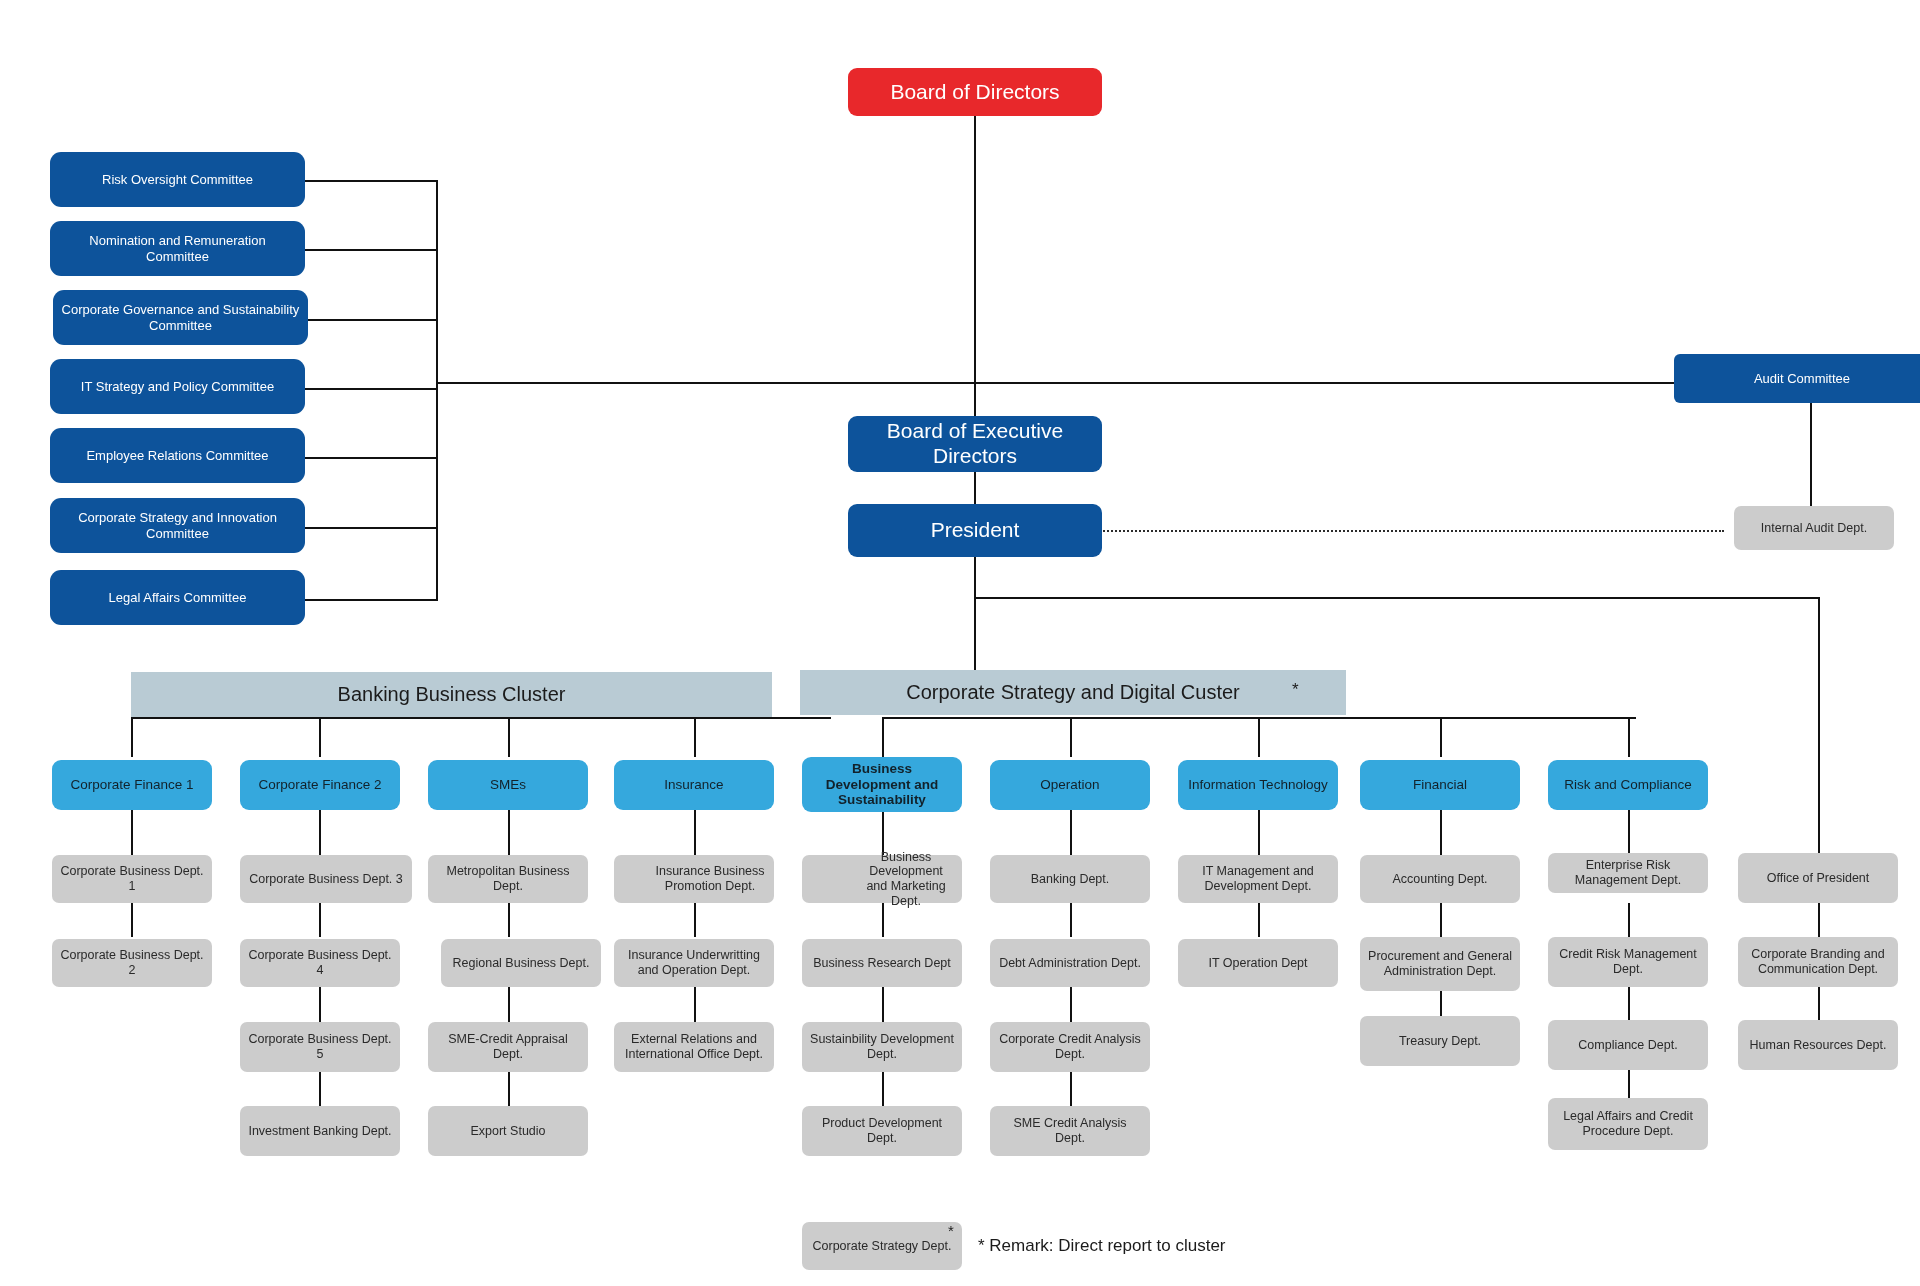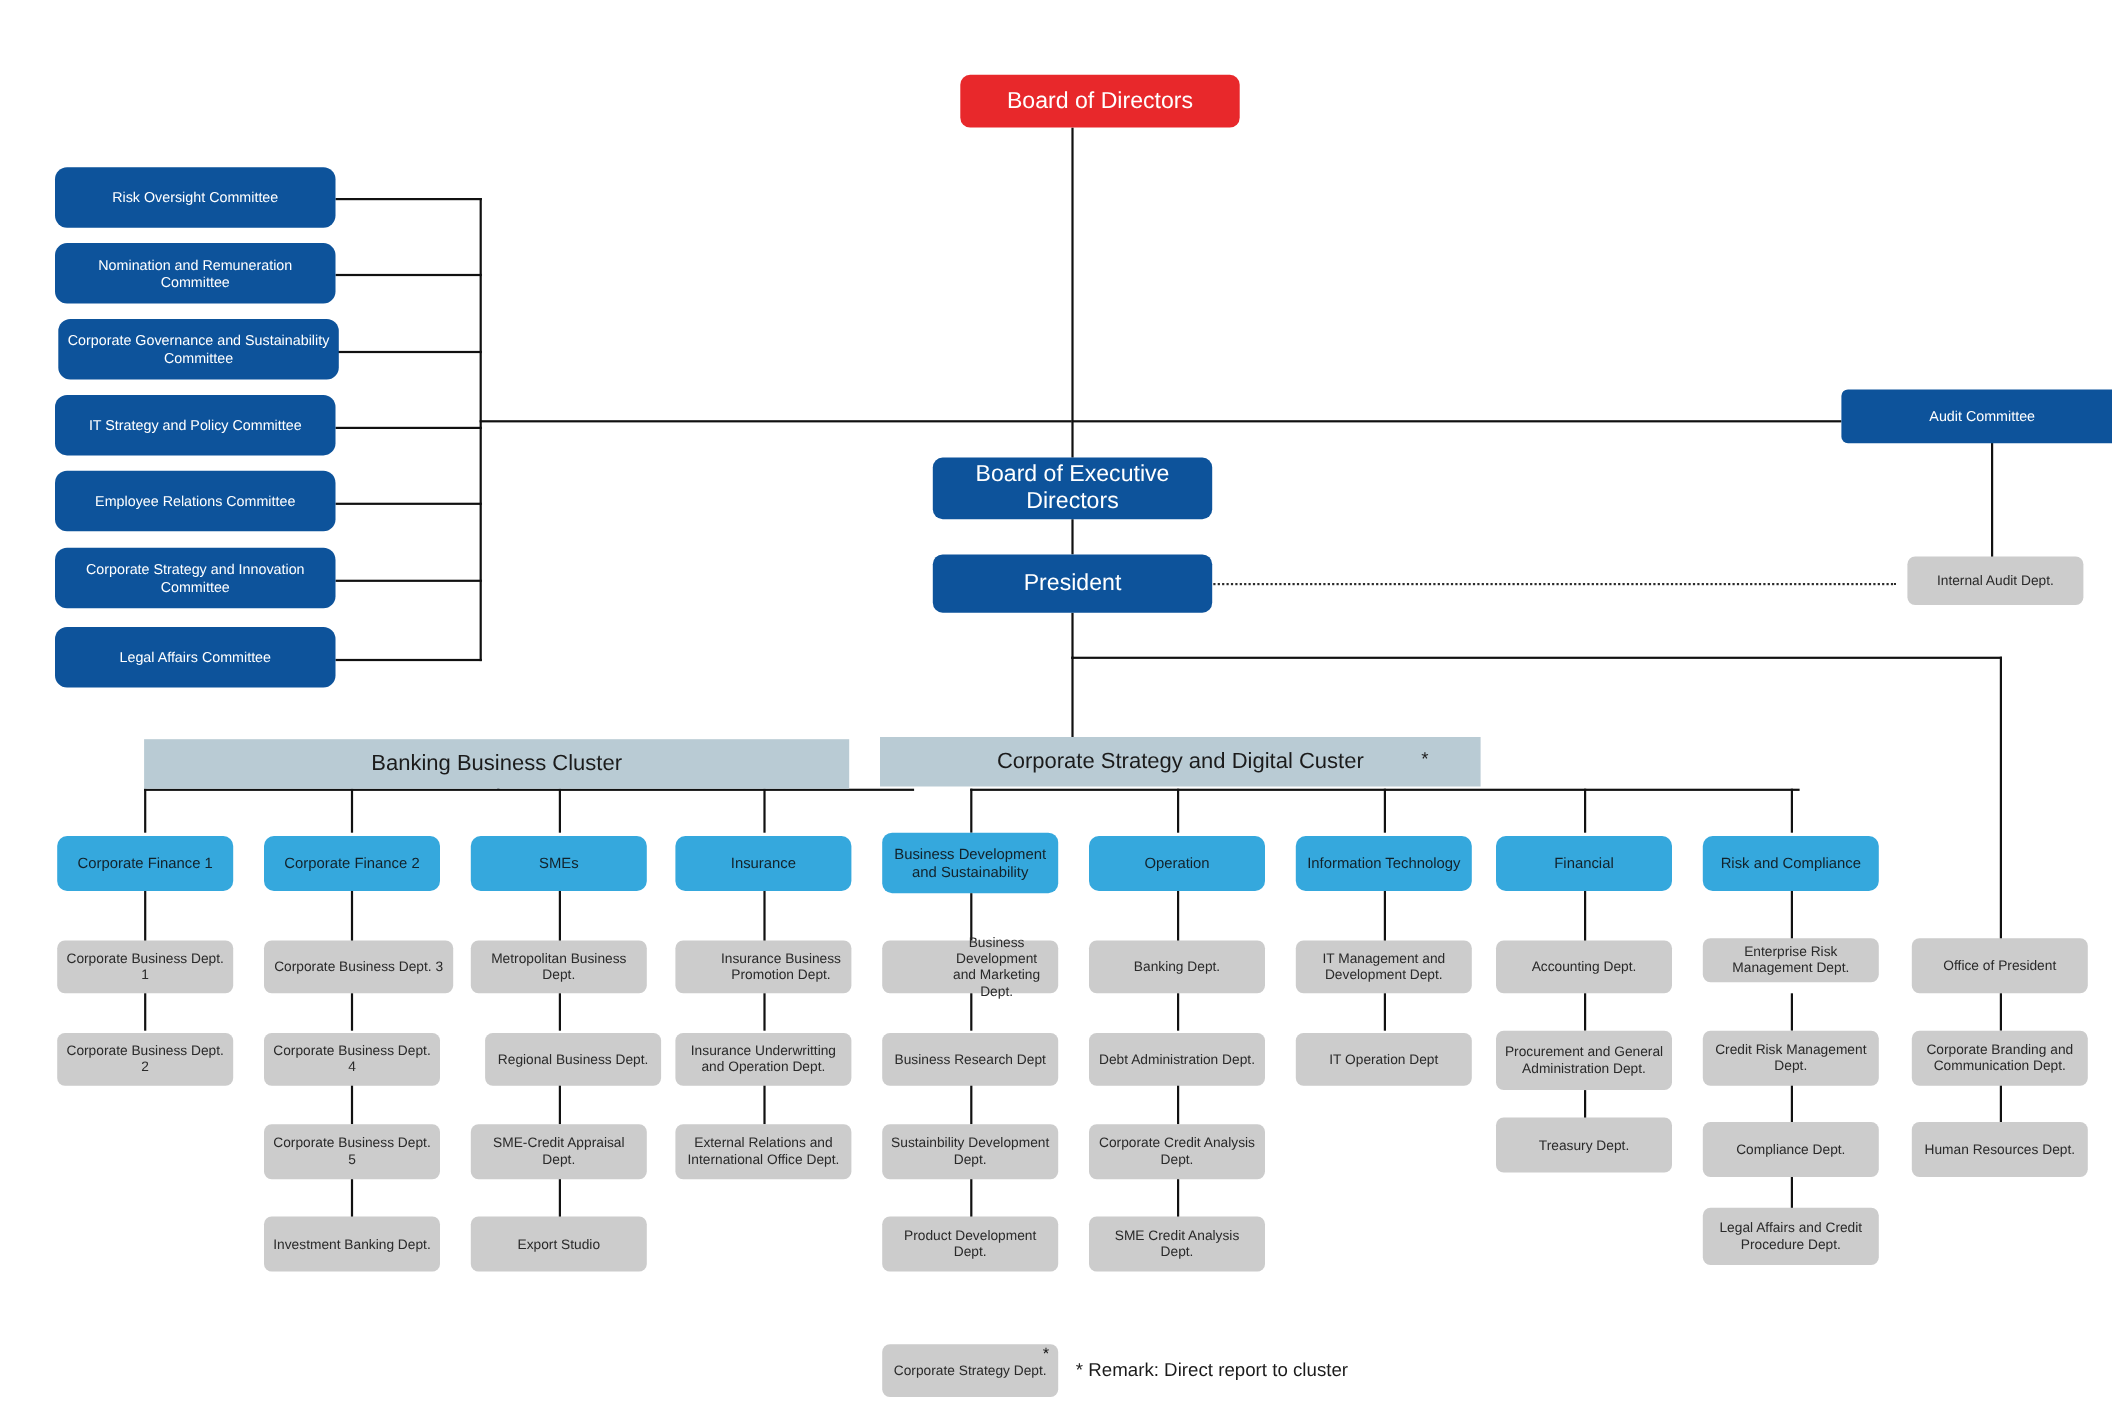--- a/index.html
+++ b/index.html
@@ -73,7 +73,7 @@
   <div class="line vline" style="left:1440px;top:717px;height:40px;"></div>
   <div class="line vline" style="left:1628px;top:717px;height:40px;"></div>
 
-  <div class="node n-red" style="left:848px;top:68px;width:254px;height:48px;margin-left:25px;">
+  <div class="node n-red" style="left:848px;top:68px;width:254px;height:48px;">
     <span>Board of Directors</span>
   </div>
 

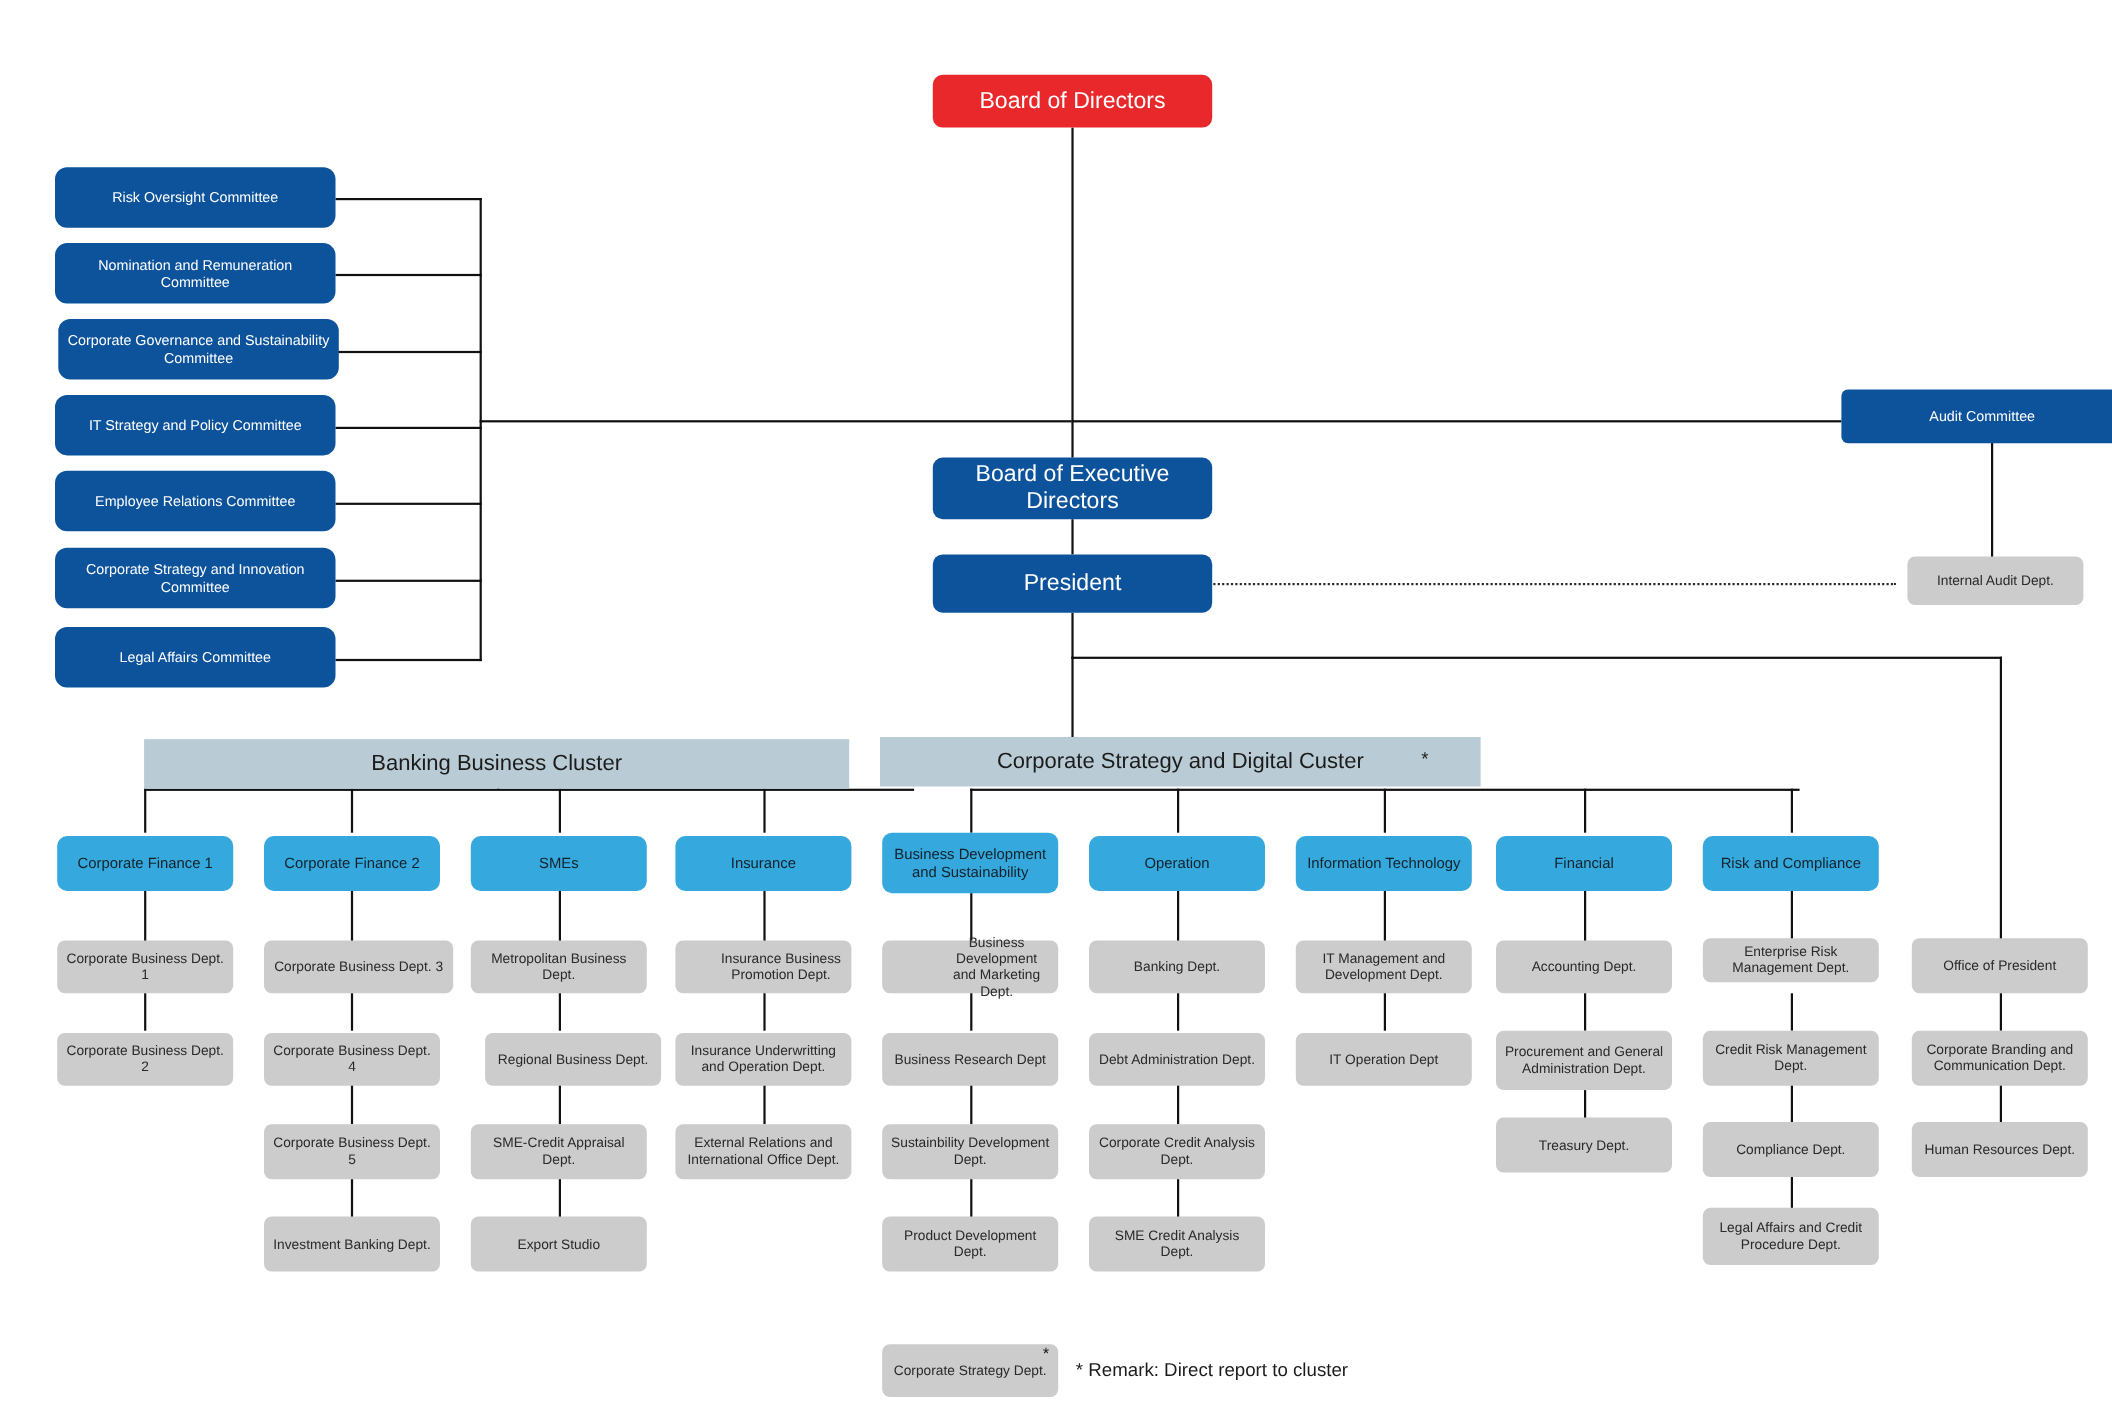--- a/index.html
+++ b/index.html
@@ -135,7 +135,7 @@
   <div class="node n-div" style="left:614px;top:760px;width:160px;height:50px;">
     <span>Insurance</span>
   </div>
-  <div class="node n-div" style="left:802px;top:757px;width:160px;height:55px;">
+  <div class="node n-div" style="left:802px;top:757px;width:160px;height:55px;font-weight:bold;">
     <span>Business Development and Sustainability</span>
   </div>
   <div class="node n-div" style="left:990px;top:760px;width:160px;height:50px;">

